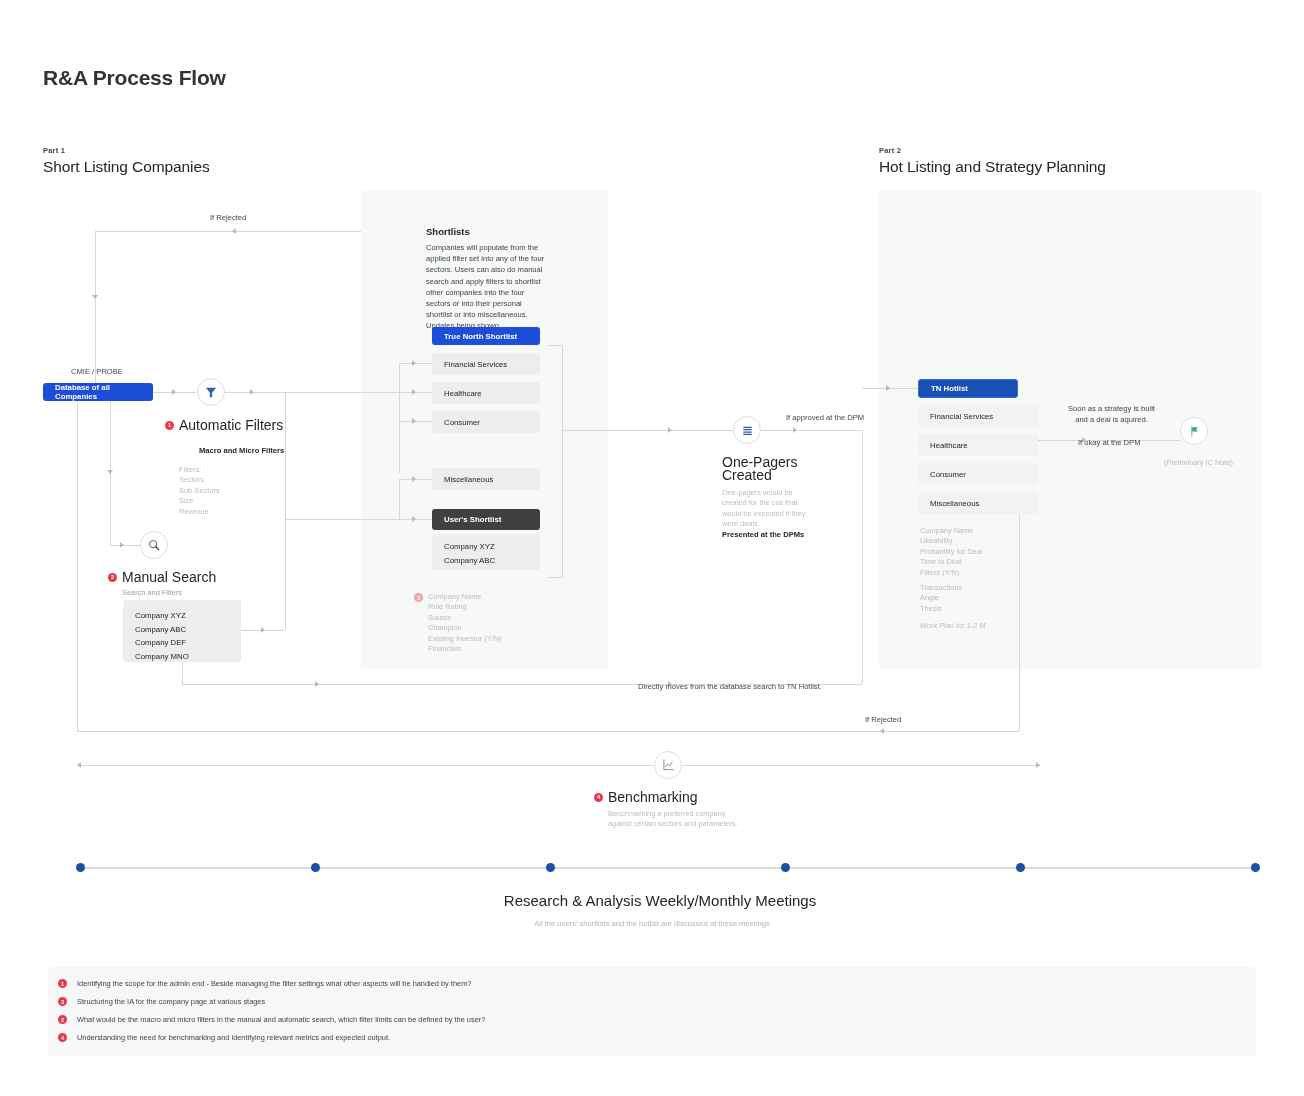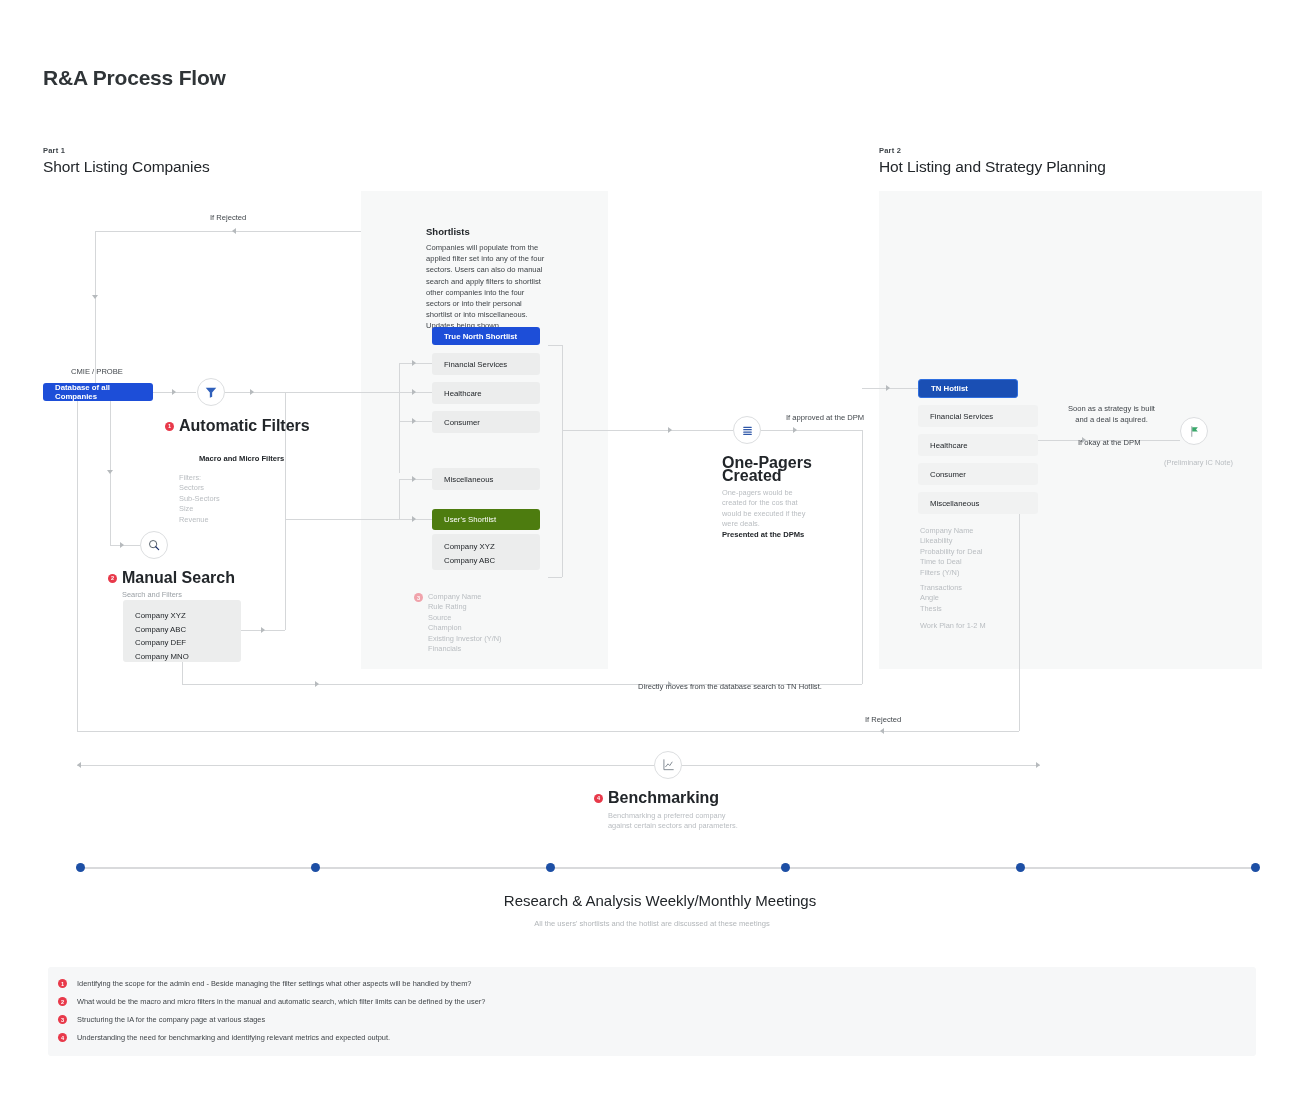--- a/index.html
+++ b/index.html
@@ -30,7 +30,7 @@
   .panel-heading{font-size:9.5px;font-weight:bold;color:#22262a;}
   .panel-body{font-size:7.6px;line-height:11.2px;color:#3f4448;}
 
-  .node-title{font-size:16px;font-weight:bold;color:#22262a;}
+  .node-title{font-size:14px;font-weight:normal;color:#22262a;}
   .node-sub{font-size:7.6px;font-weight:bold;color:#22262a;}
   .node-faint{font-size:7.4px;line-height:10.4px;color:#b9bdc1;}
   .node-faint-strong{font-size:7.4px;line-height:10.4px;color:#9aa0a5;}

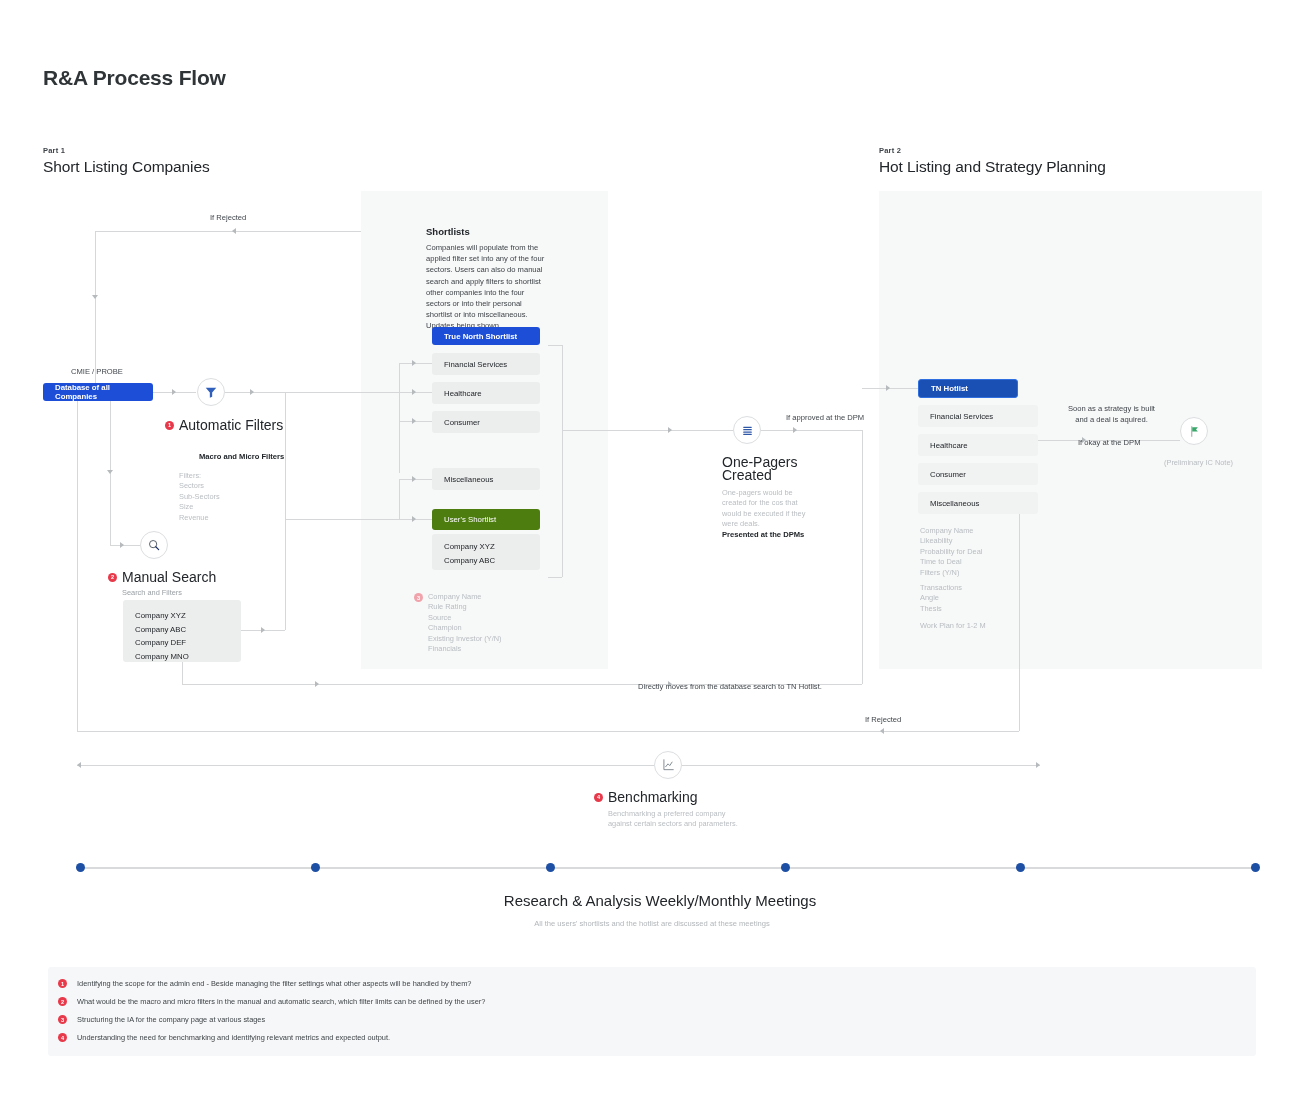--- a/index.html
+++ b/index.html
@@ -227,7 +227,7 @@
       <span class="badge">1</span>
       <span class="node-title">Automatic Filters</span>
     </div>
-    <div class="node-sub" style="margin-top:19px;margin-left:14px;padding-left:20px;">Macro and Micro Filters</div>
+    <div class="node-sub" style="margin-top:13px;margin-left:14px;padding-left:20px;">Macro and Micro Filters</div>
     <div class="node-faint" style="margin-top:10px;margin-left:14px;">
       <div>Filters:</div>
       <div>Sectors</div>

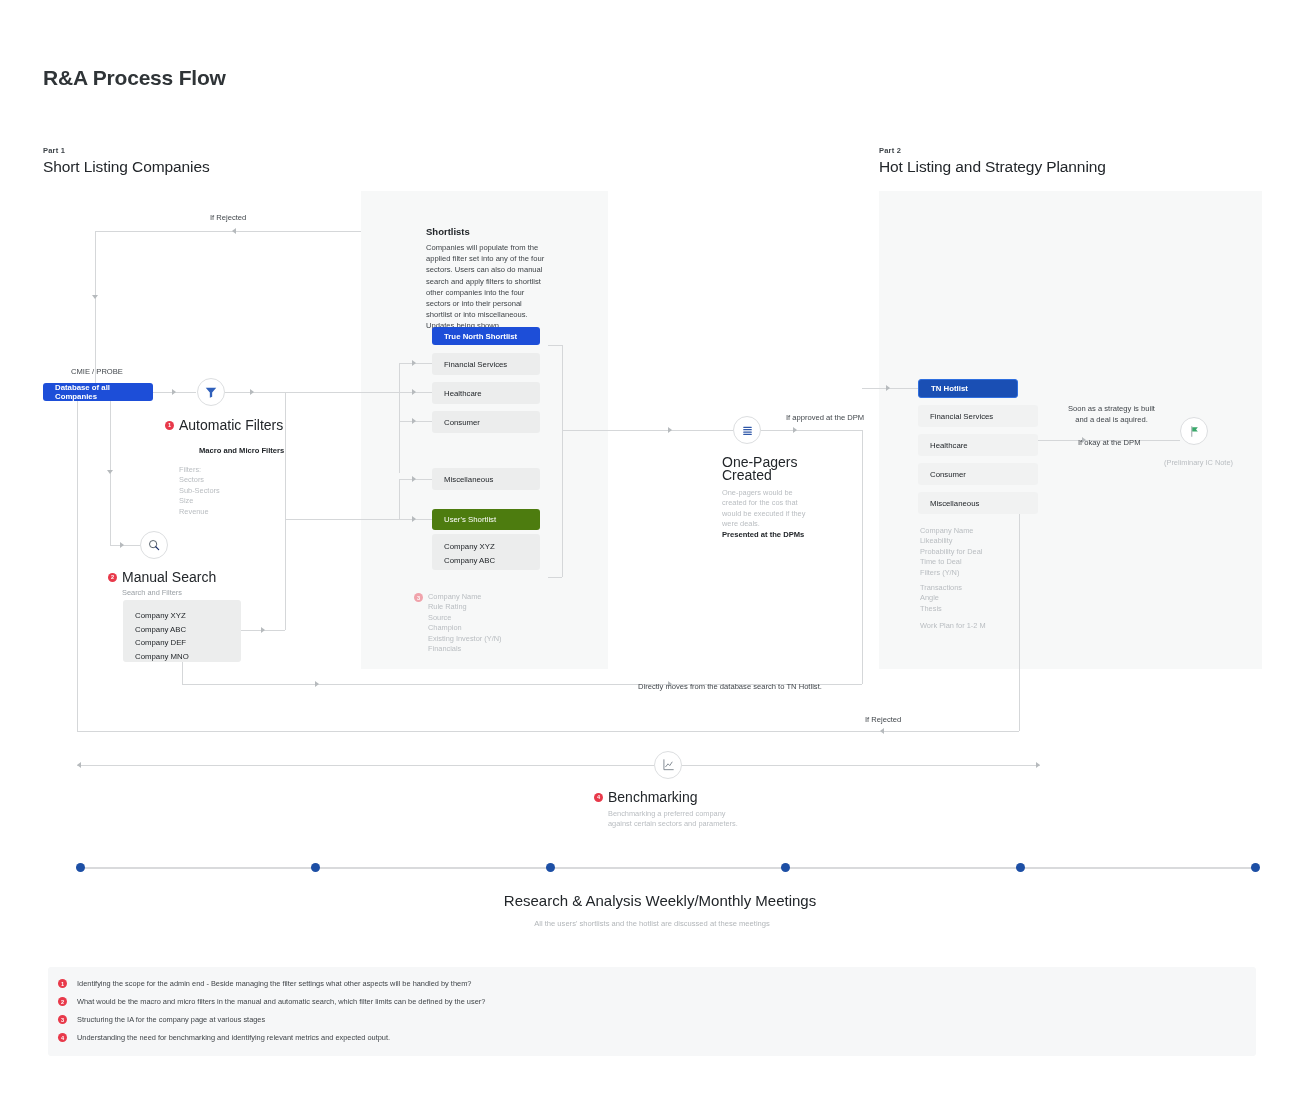--- a/index.html
+++ b/index.html
@@ -47,7 +47,7 @@
   }
   .chip-blue{background:#1d4ed8;color:#ffffff;font-weight:bold;}
   .chip-blue-outline{background:#1a4fb4;color:#ffffff;font-weight:bold;border:1px solid #2f6fe0;}
-  .chip-dark{background:#4d7c0f;color:#ffffff;font-weight:normal;}
+  .chip-dark{background:#404040;color:#ffffff;font-weight:bold;}
   .chip-grey{background:#eceded;color:#22262a;}
   .chip-grey-light{background:#f1f2f2;color:#22262a;}
 

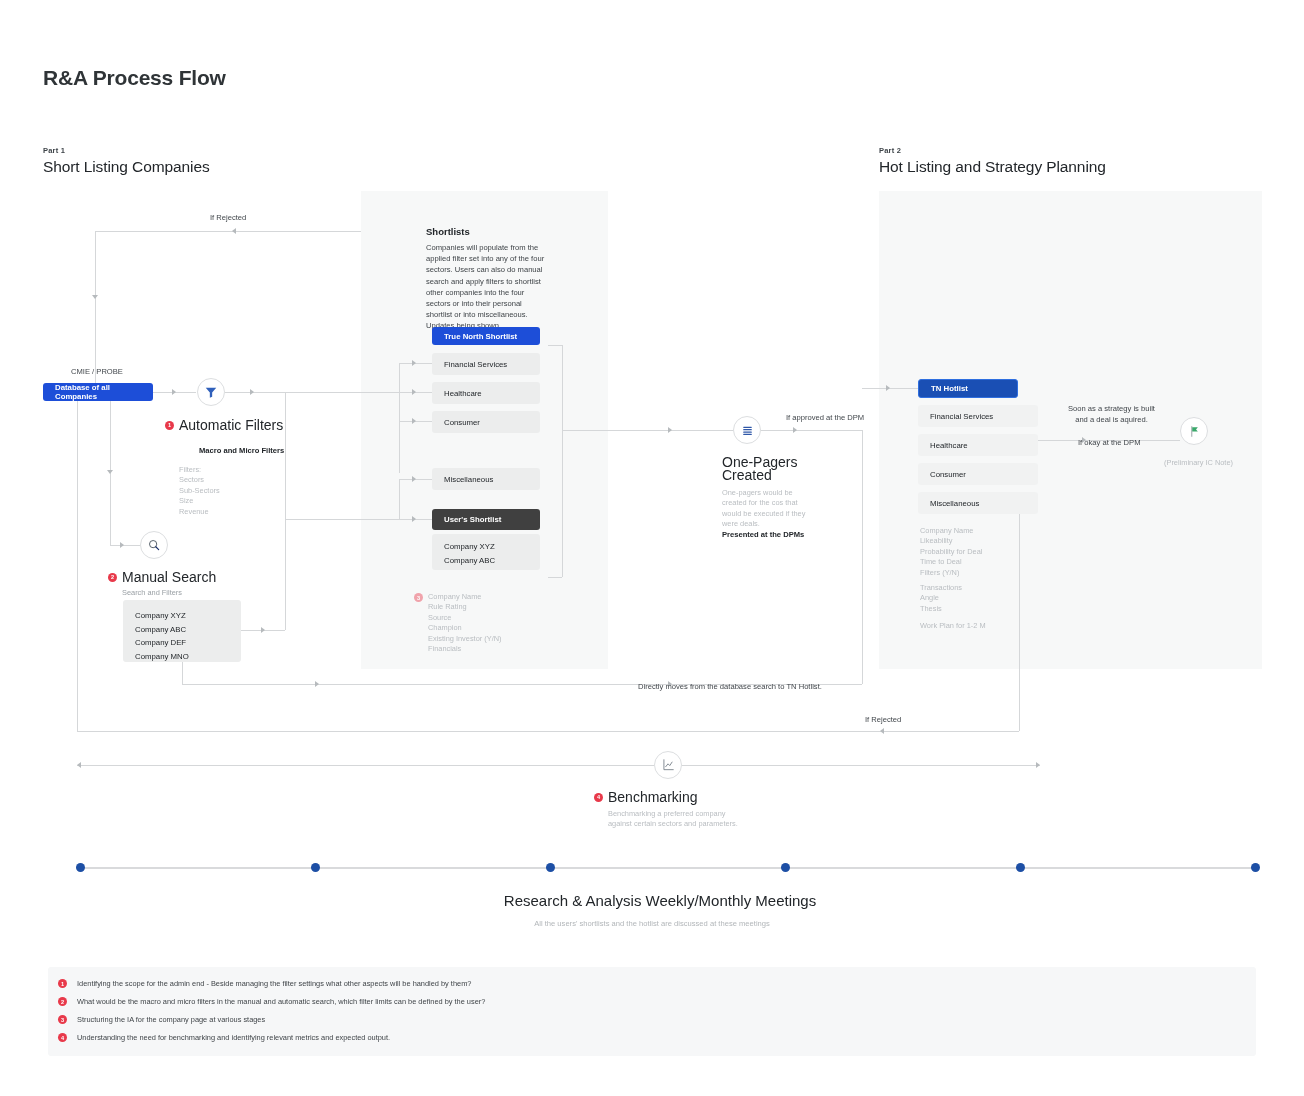--- a/index.html
+++ b/index.html
@@ -360,12 +360,12 @@
       <span class="footer-text">Identifying the scope for the admin end -  Beside managing the filter settings what other aspects will be handled by them?</span>
     </div>
     <div class="footer-row">
+      <span class="badge" style="margin-top:0;">3</span>
+      <span class="footer-text">Structuring the IA for the company page at various stages</span>
+    </div>
+    <div class="footer-row">
       <span class="badge" style="margin-top:0;">2</span>
       <span class="footer-text">What would be the macro and micro filters  in the manual and automatic search, which filter limits can be defined by the user?</span>
-    </div>
-    <div class="footer-row">
-      <span class="badge" style="margin-top:0;">3</span>
-      <span class="footer-text">Structuring the IA for the company page at various stages</span>
     </div>
     <div class="footer-row">
       <span class="badge" style="margin-top:0;">4</span>

